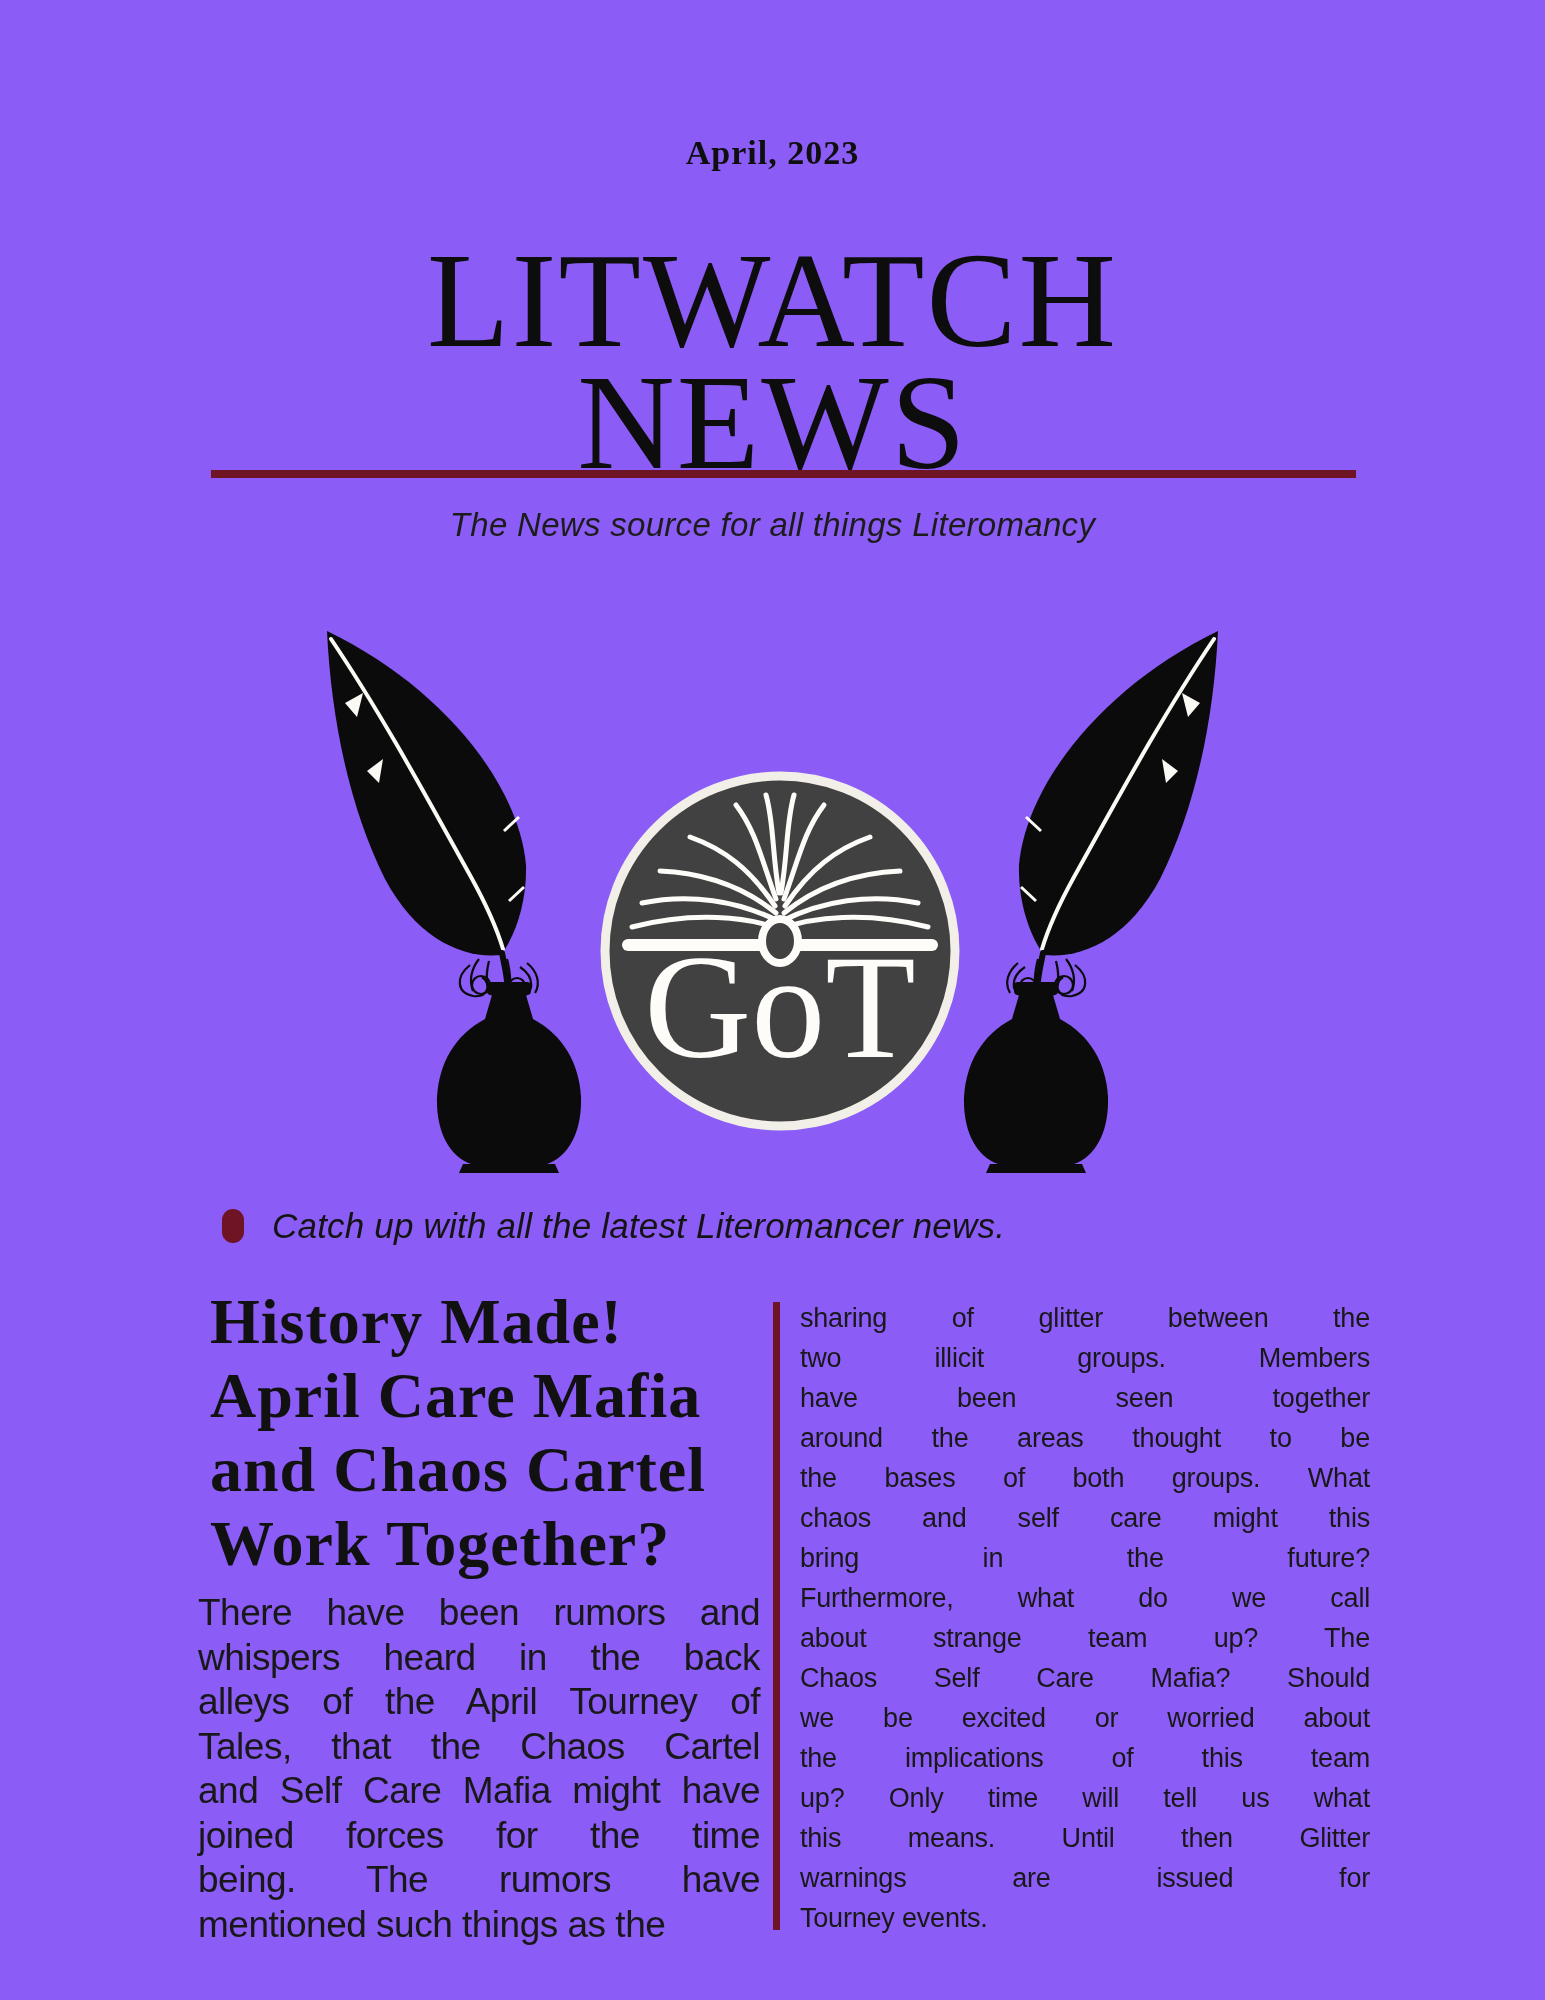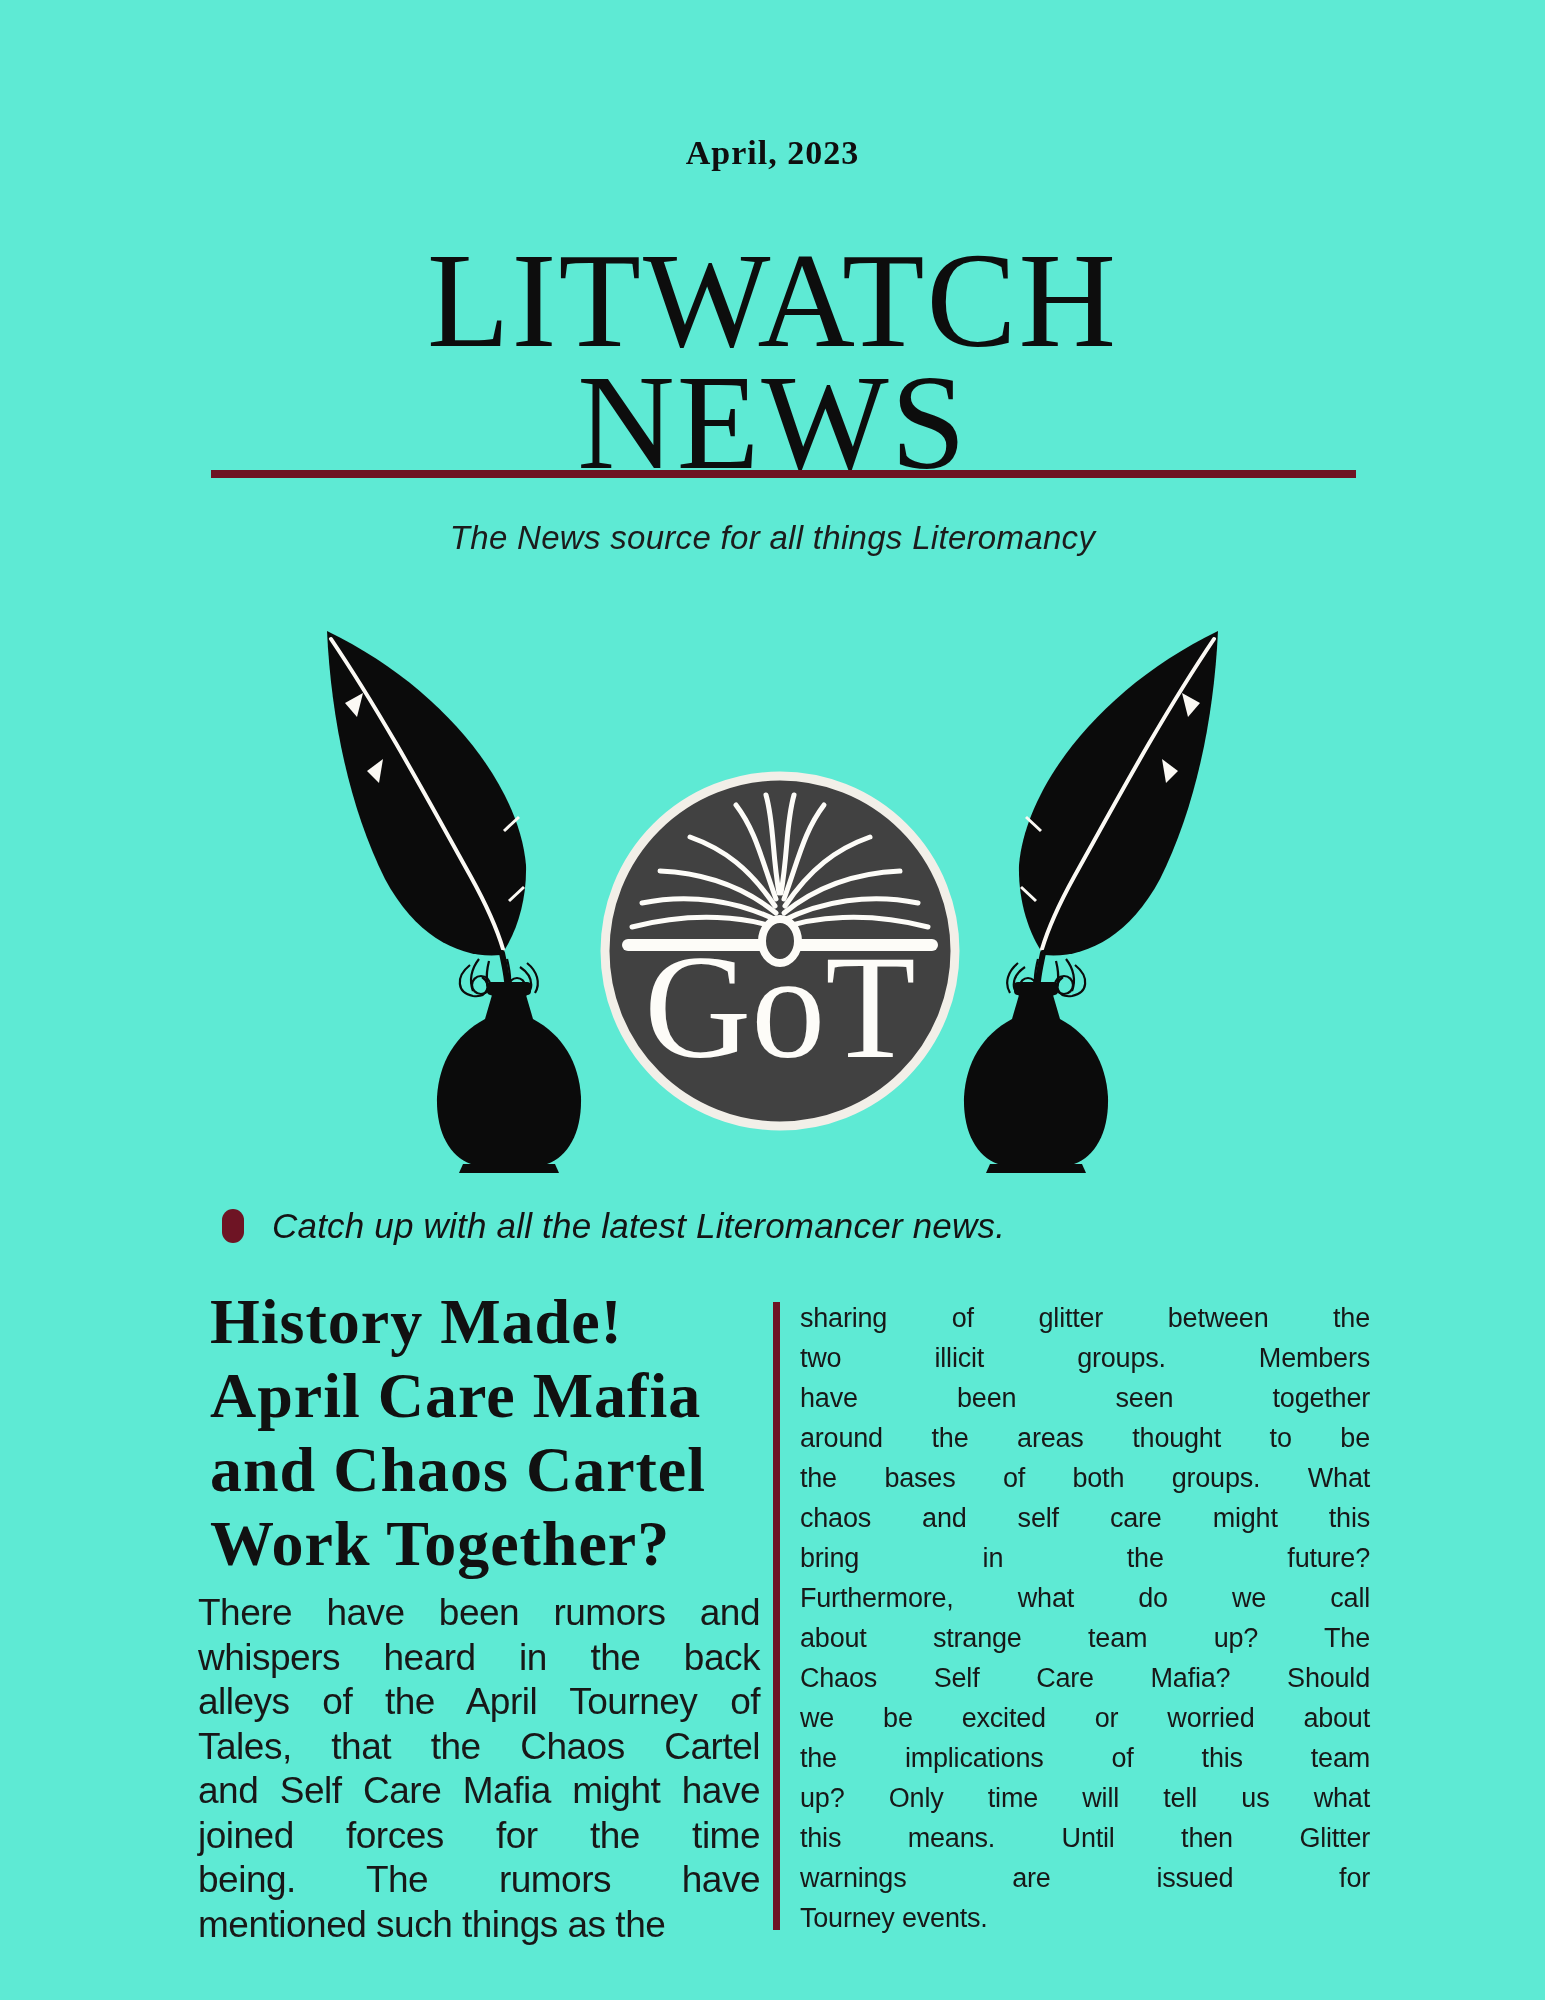--- a/index.html
+++ b/index.html
@@ -7,7 +7,7 @@
     position:relative;
     width:1545px;height:2000px;
     margin:0 auto;
-    background:#5eead4;
+    background:#8b5cf6;
     font-family:"Liberation Sans",sans-serif;
     color:#1a1a1a;
     overflow:hidden;

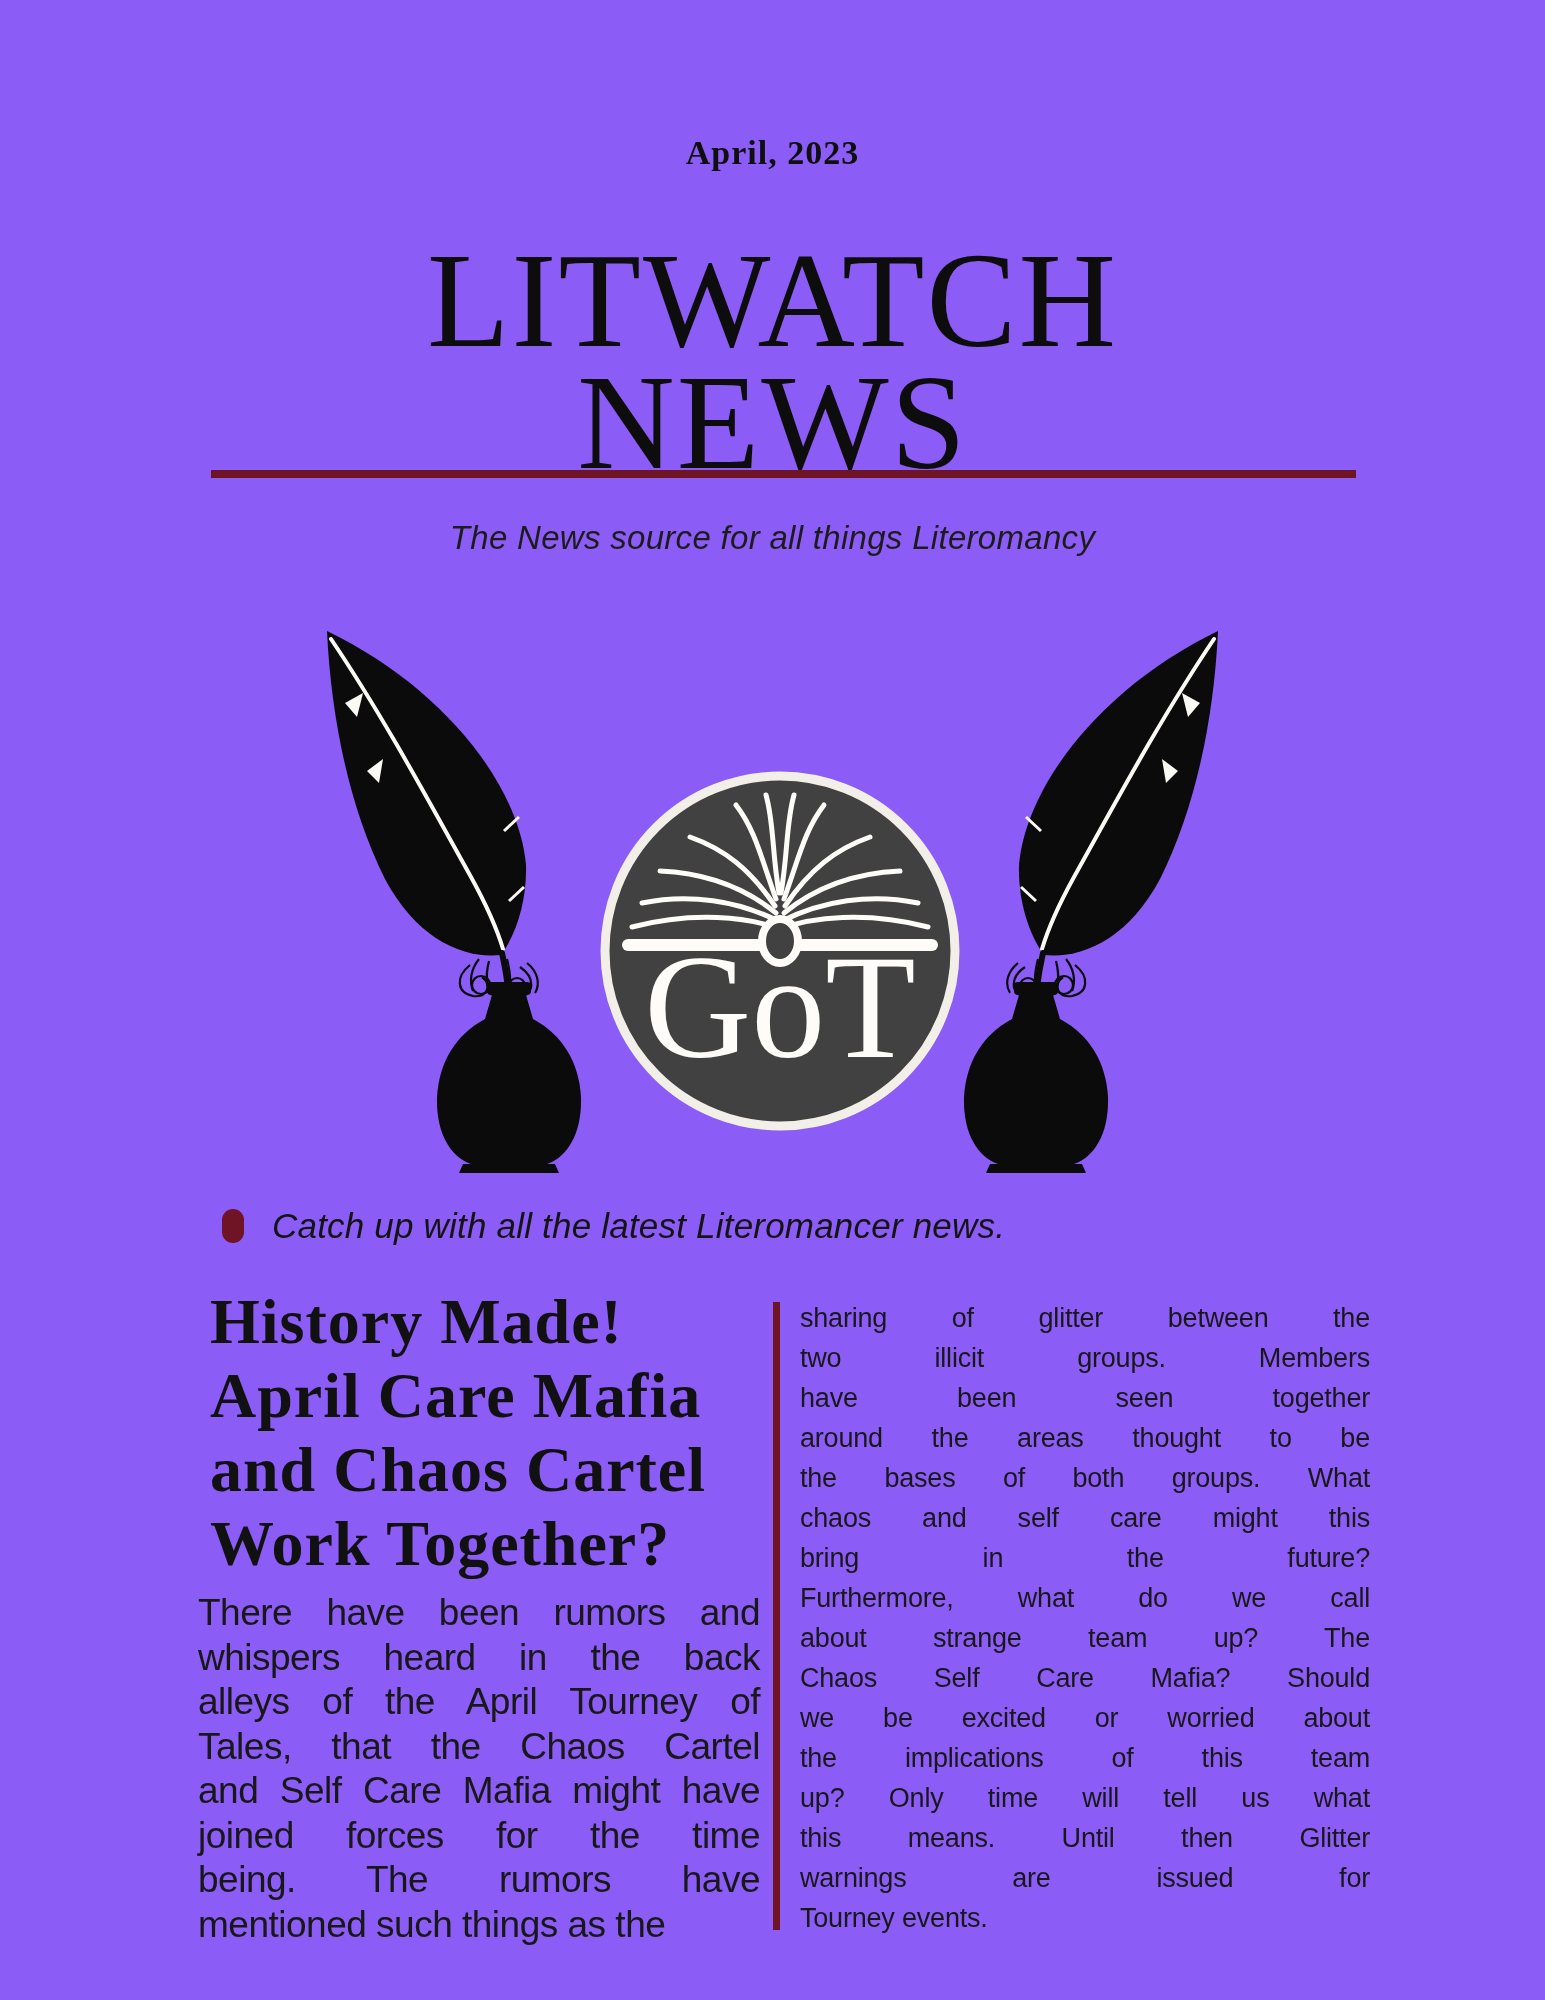--- a/index.html
+++ b/index.html
@@ -31,7 +31,7 @@
     width:1145px;height:8px;
   }
   .tagline{
-    position:absolute;top:519px;left:0;width:100%;
+    position:absolute;top:506px;left:0;width:100%;
     text-align:center;font-style:italic;
     font-size:33px;line-height:38px;color:#1c1c1c;
     letter-spacing:.3px;

